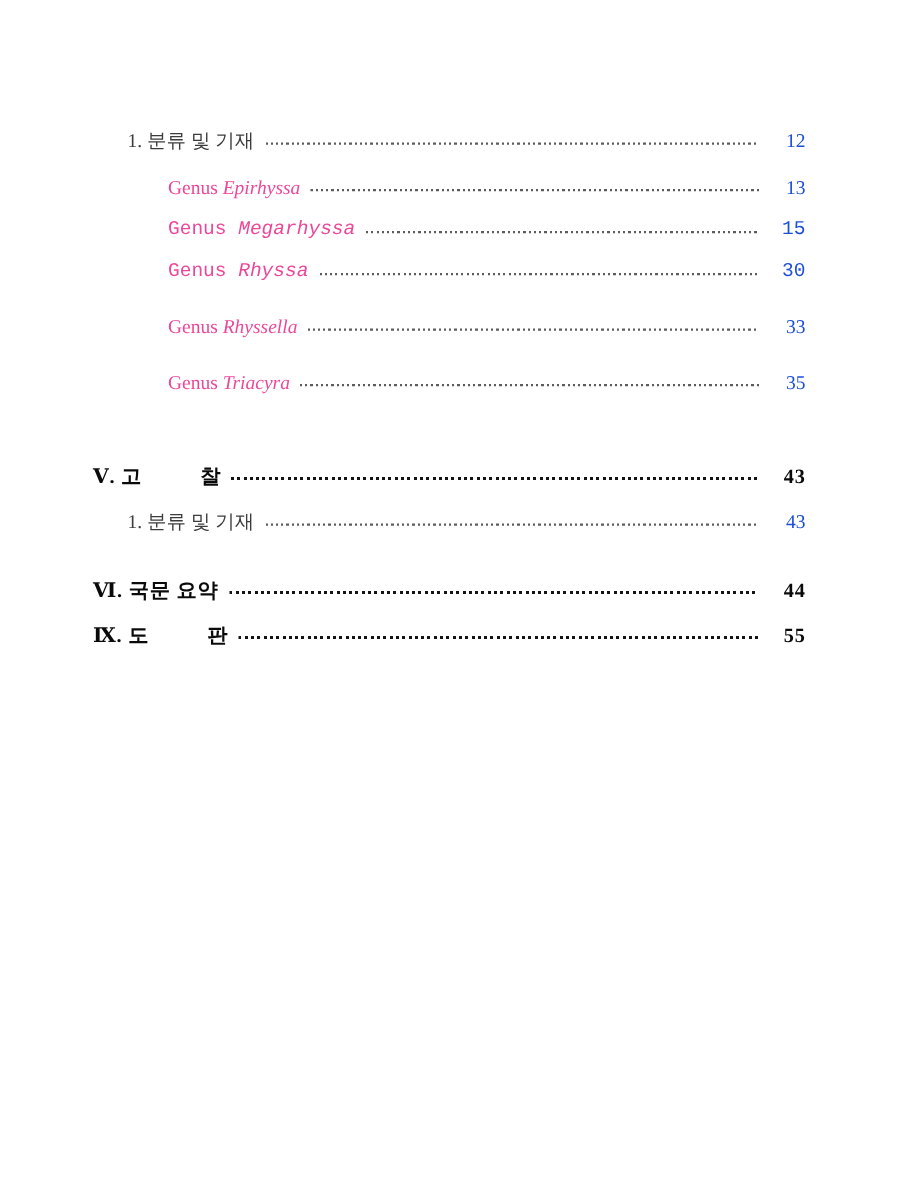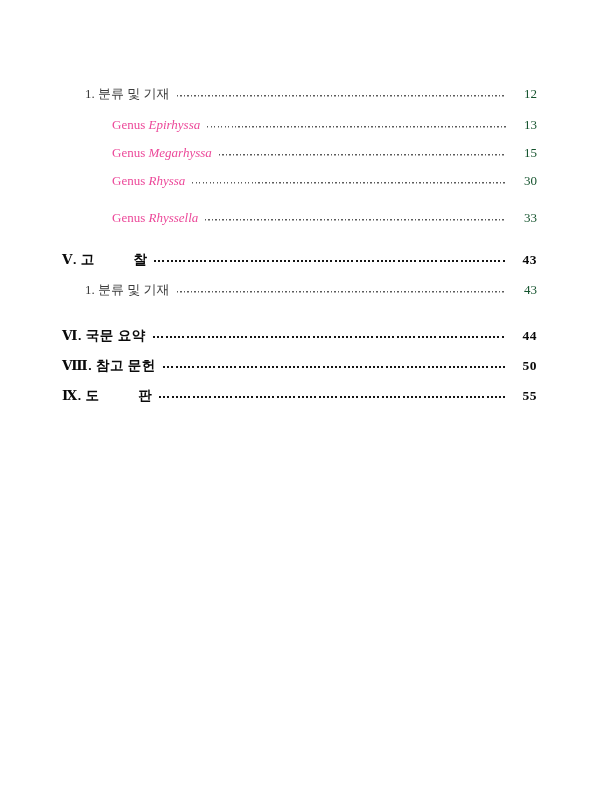--- a/index.html
+++ b/index.html
@@ -39,7 +39,7 @@
     flex: none;
     width: 26px;
     text-align: right;
-    color: #14532d;
+    color: #1d4ed8;
   }
   
   .row.roman { padding-left: 0; font-size: 13.5px; }

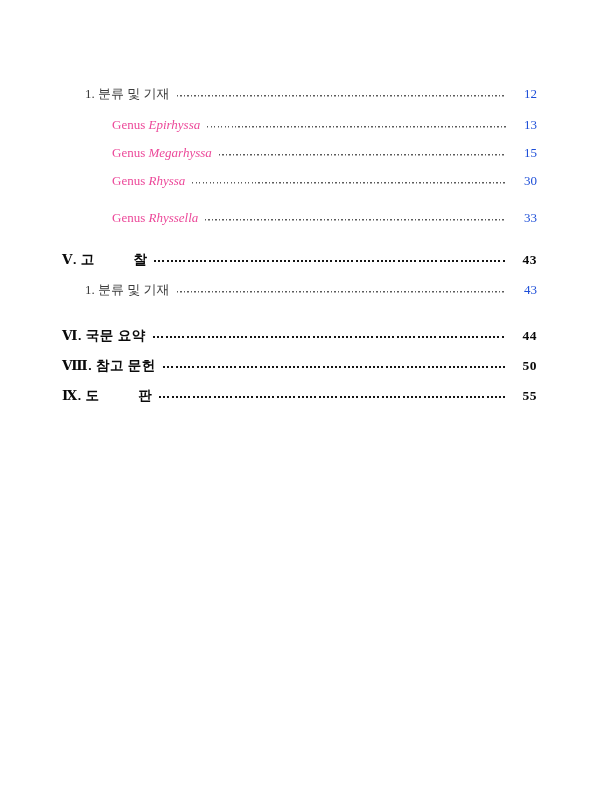--- a/index.html
+++ b/index.html
@@ -55,7 +55,7 @@
   }
   
   .mt10 { margin-top: 20px; }
-  .mt11 { margin-top: 11px; }
+  .mt11 { margin-top: 11px; font-family: Liberation Mono, monospace; }
   .mt13 { margin-top: 13px; }
   .mt14 { margin-top: 14px; }
   .mt26 { margin-top: 26px; }

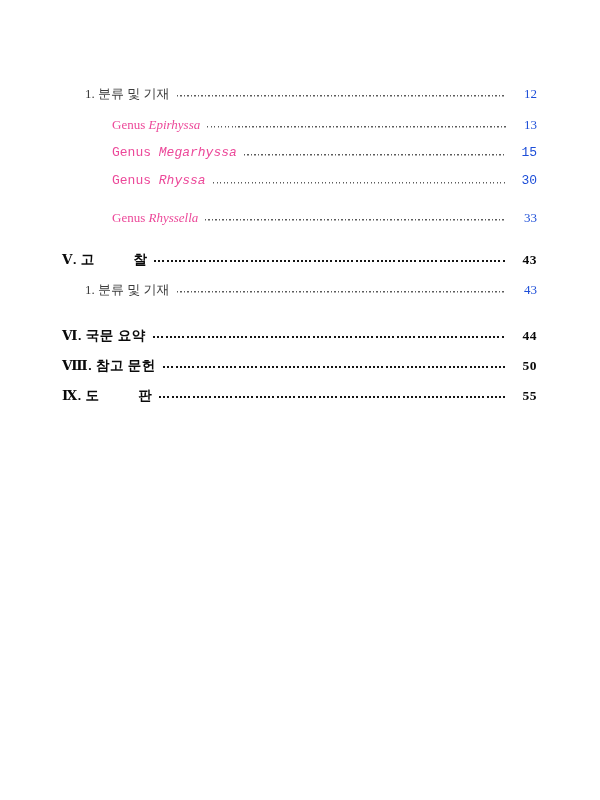--- a/index.html
+++ b/index.html
@@ -97,6 +97,12 @@
     <span class="leader"></span>
     <span class="page-num">33</span>
   </div>
+      <div class="row genus mt10">
+    
+    <span class="genus-wrap"><span class="gprefix">Genus </span><span class="gname">Triacyra</span></span>
+    <span class="leader"></span>
+    <span class="page-num">35</span>
+  </div>
       <div class="row roman bold mt46">
     <span class="label">Ⅴ. 고          찰</span>
     

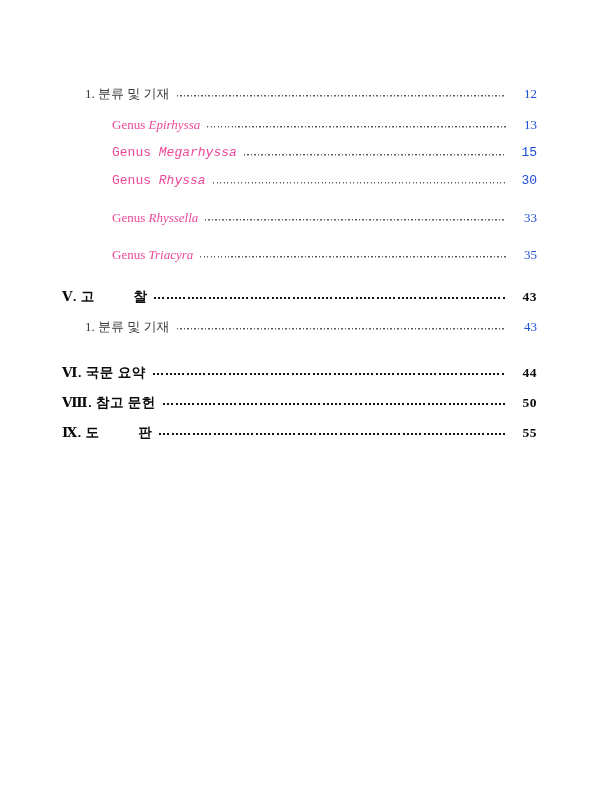--- a/index.html
+++ b/index.html
@@ -60,7 +60,7 @@
   .mt14 { margin-top: 14px; }
   .mt26 { margin-top: 26px; }
   .mt29 { margin-top: 29px; justify-content: flex-end; }
-  .mt46 { margin-top: 25px; }
+  .mt46 { margin-top: 46px; }
 </style>
 </head>
 <body>

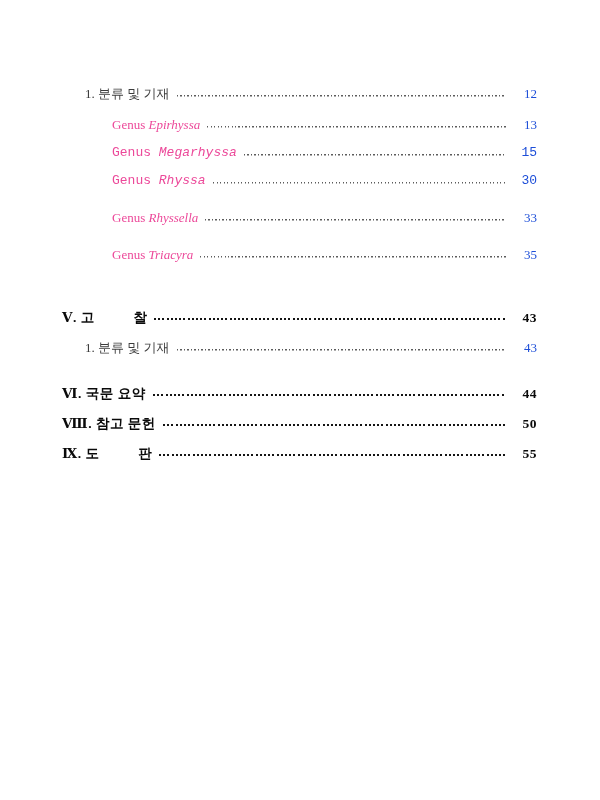--- a/index.html
+++ b/index.html
@@ -122,12 +122,6 @@
     <span class="page-num">44</span>
   </div>
       <div class="row roman bold mt13">
-    <span class="label">Ⅷ. 참고 문헌</span>
-    
-    <span class="leader"></span>
-    <span class="page-num">50</span>
-  </div>
-      <div class="row roman bold mt13">
     <span class="label">Ⅸ. 도          판</span>
     
     <span class="leader"></span>

